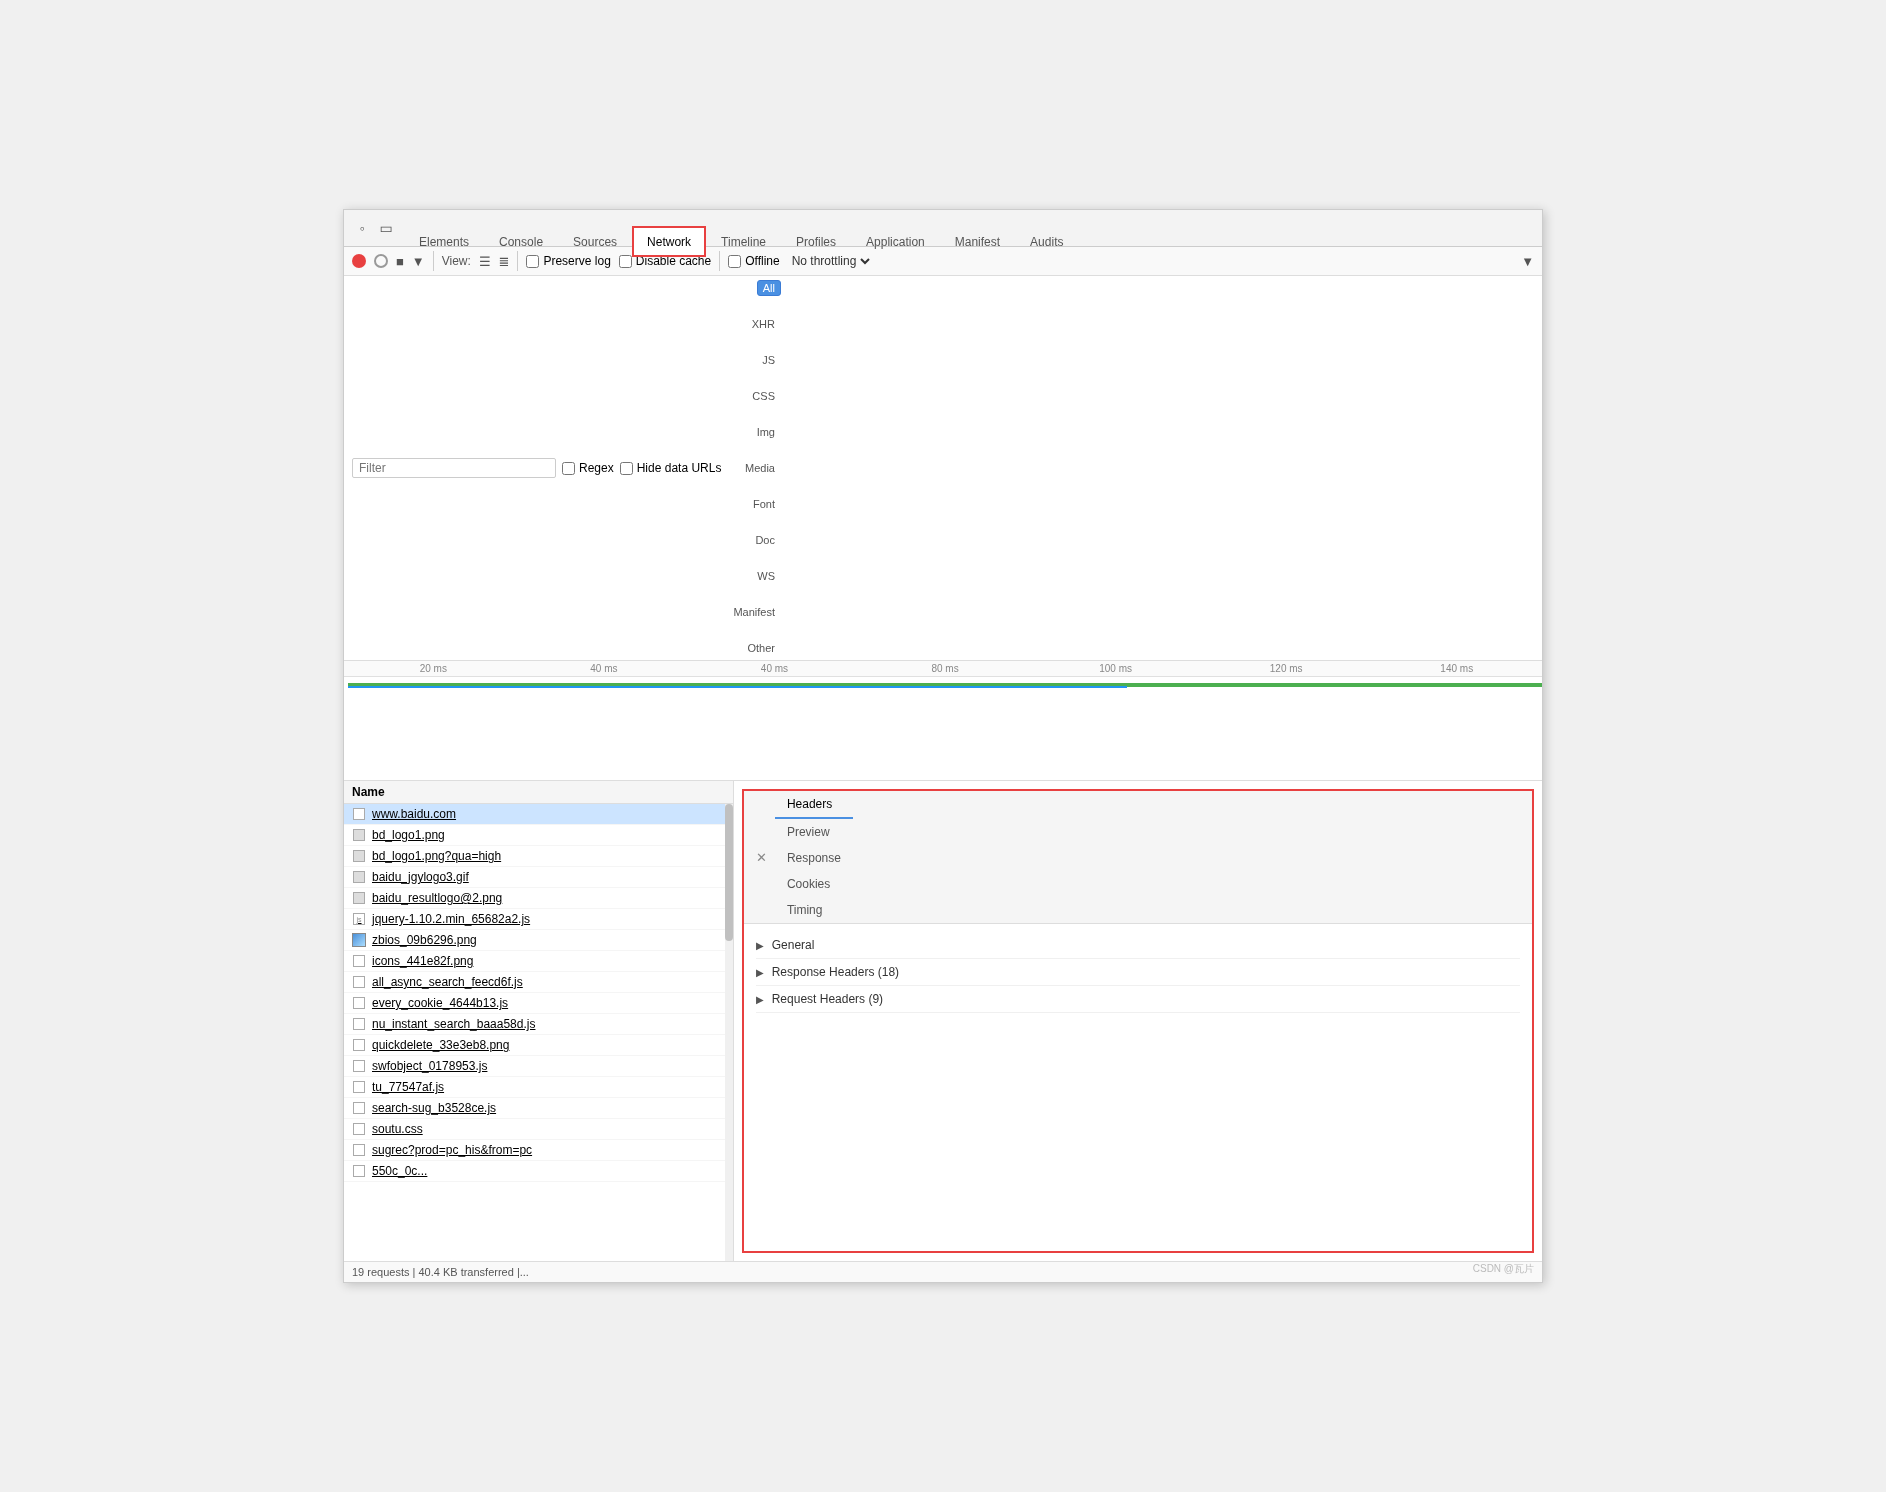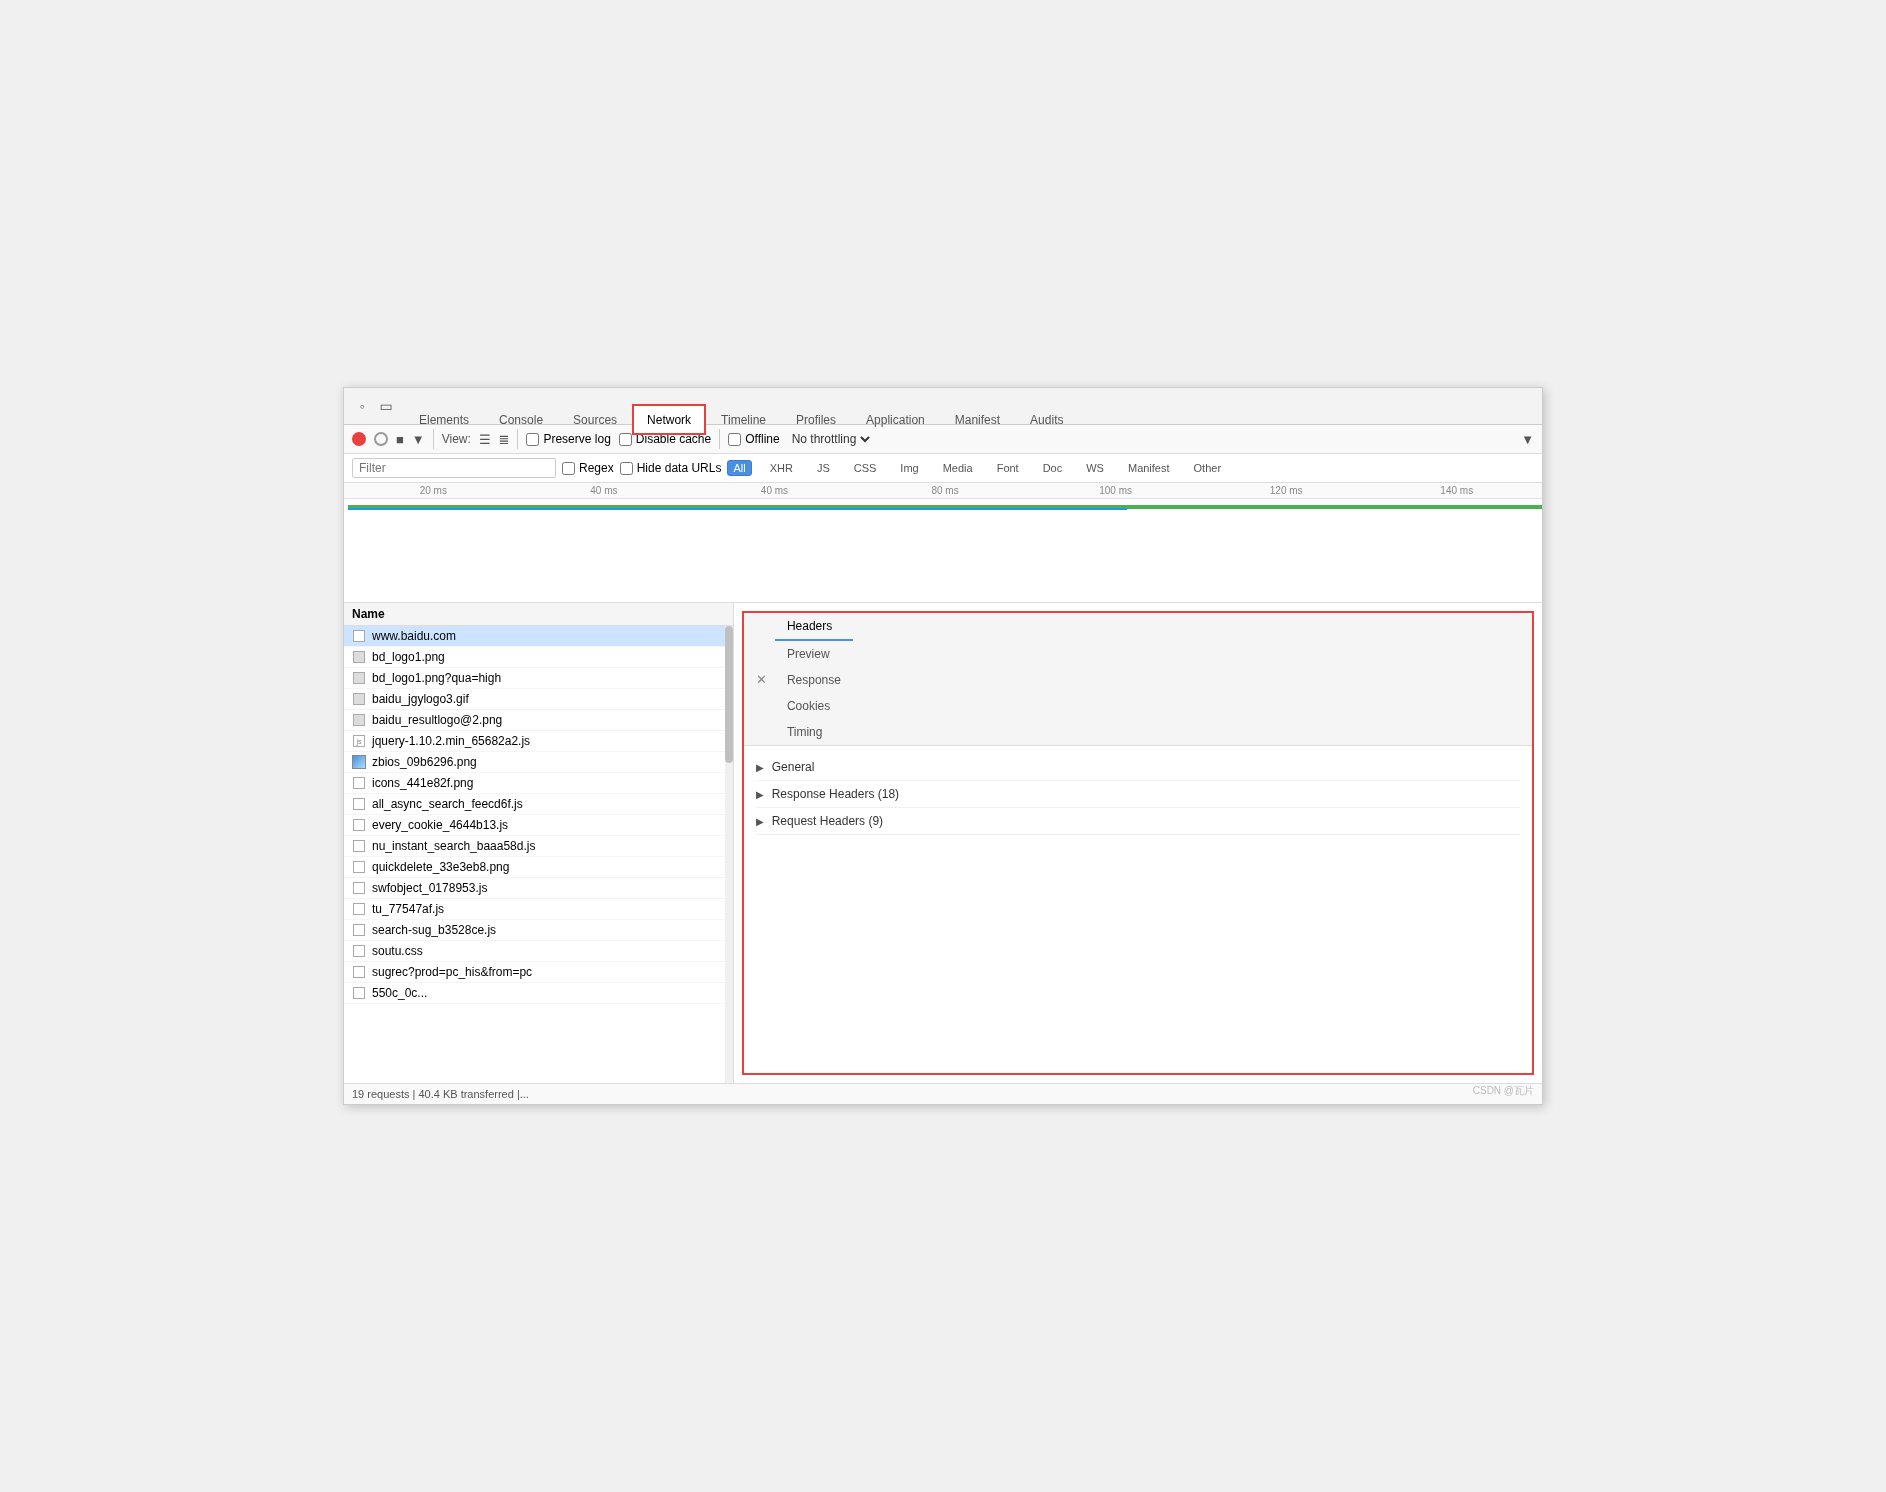--- a/index.html
+++ b/index.html
@@ -140,7 +140,8 @@
     .filter-tags {
       display: flex;
       align-items: flex-end;
-      gap: 12px;
+      gap: 20px;
+      flex-direction: column;
     }
     .filter-tag {
       padding: 1px 5px;

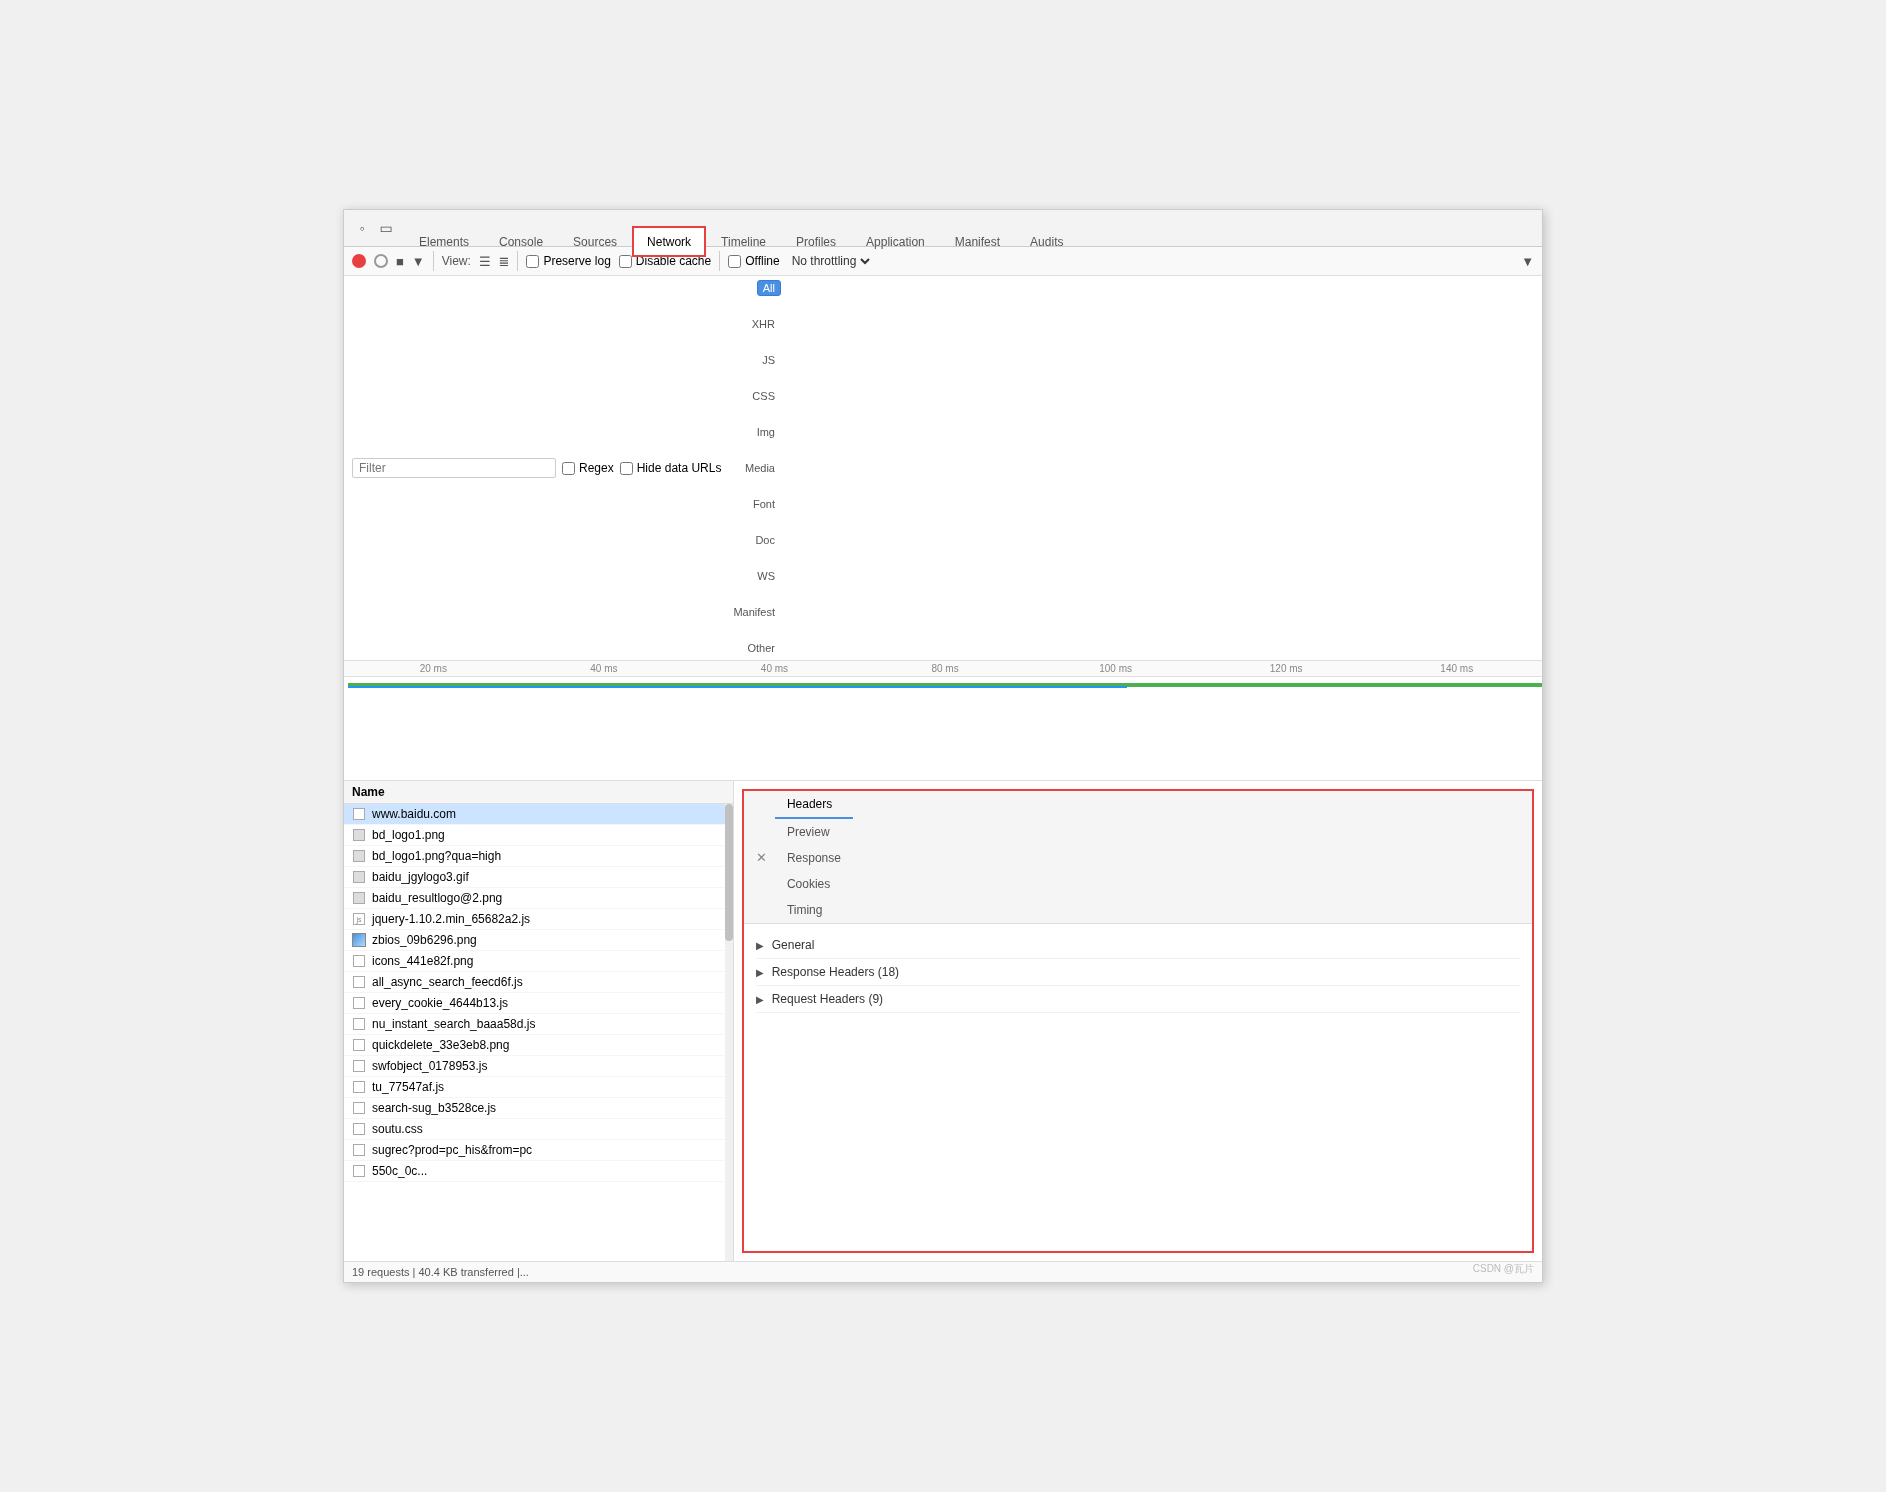--- a/index.html
+++ b/index.html
@@ -218,6 +218,7 @@
       flex: 1;
       overflow-y: auto;
       position: relative;
+      text-decoration: underline;
     }
     .file-list-item {
       display: flex;

